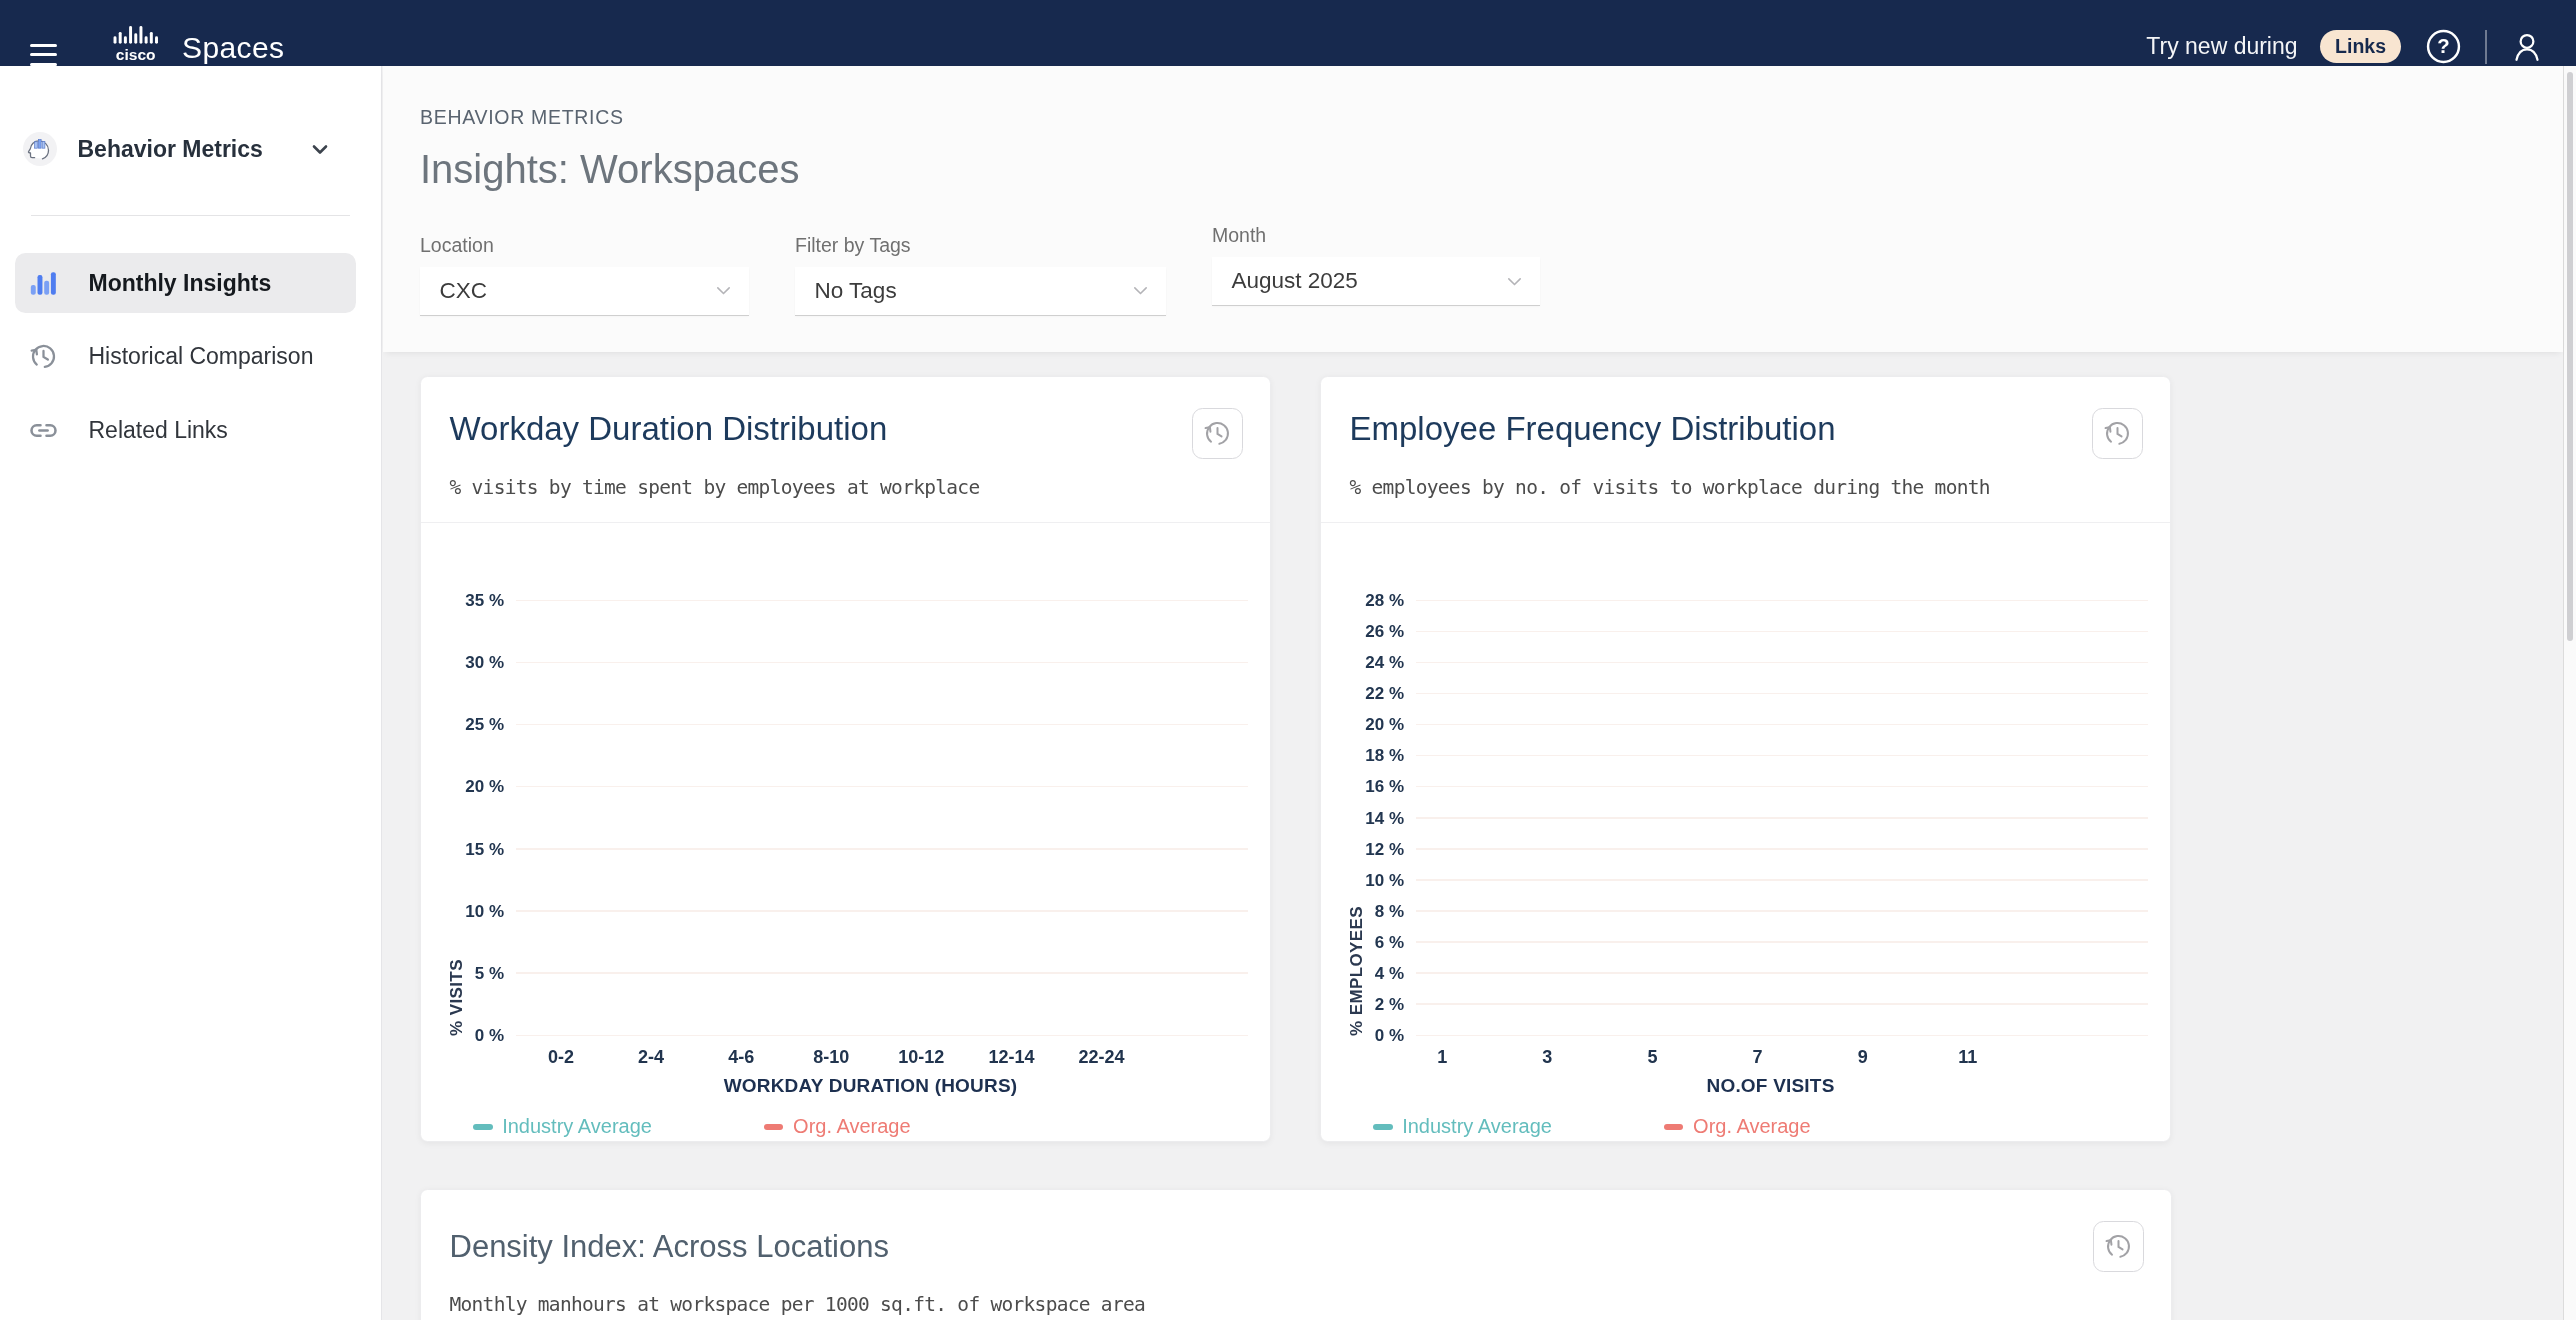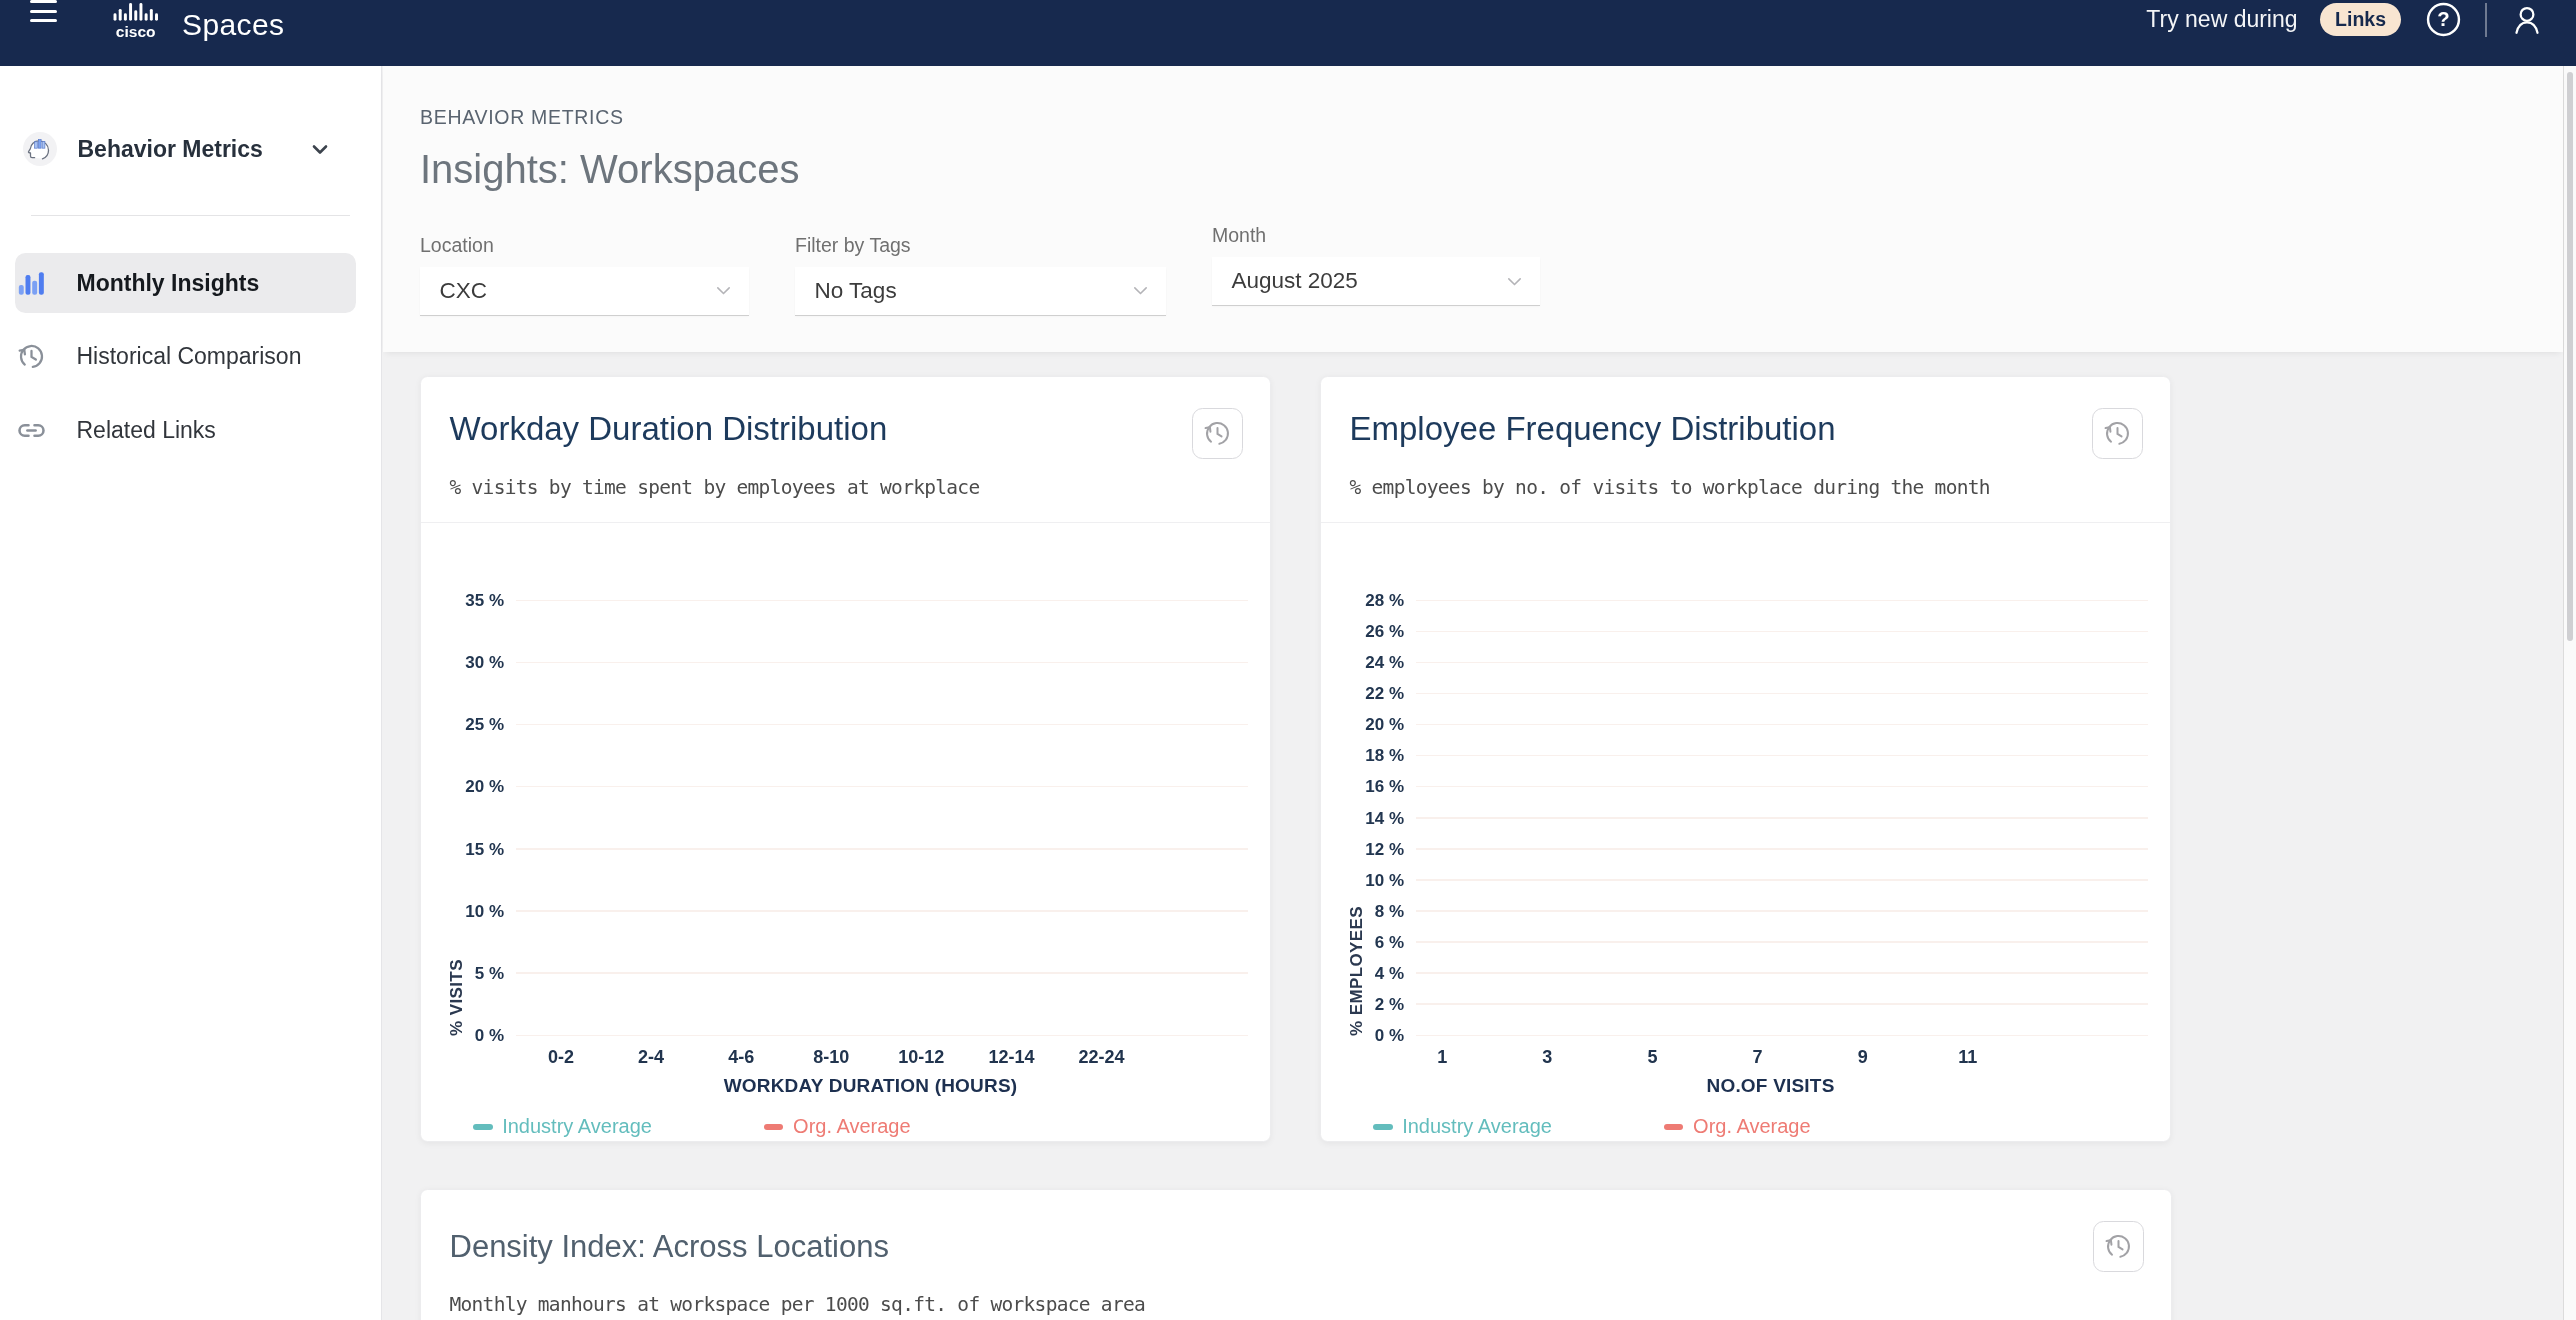--- a/index.html
+++ b/index.html
@@ -6,7 +6,7 @@
   html,body{width:2576px;height:1320px;overflow:hidden}
   body{font-family:"Liberation Sans",sans-serif;background:#f1f1f2;position:relative;color:#222}
   
-  .navbar{position:absolute;top:0;left:0;right:0;height:66px;background:#17294e;display:flex;align-items:flex-start;color:#fff;z-index:10}
+  .navbar{position:absolute;top:0;left:0;right:0;height:66px;background:#17294e;display:flex;align-items:flex-end;color:#fff;z-index:10}
   .menu-btn{margin-left:30px;width:30px;display:flex;flex-direction:column;gap:6.7px;background:none;border:none;cursor:pointer}
   .menu-btn span{display:block;width:27px;height:3px;background:#fff;border-radius:1.5px}
   .brand{display:flex;align-items:flex-end;margin-left:46px;gap:15px}

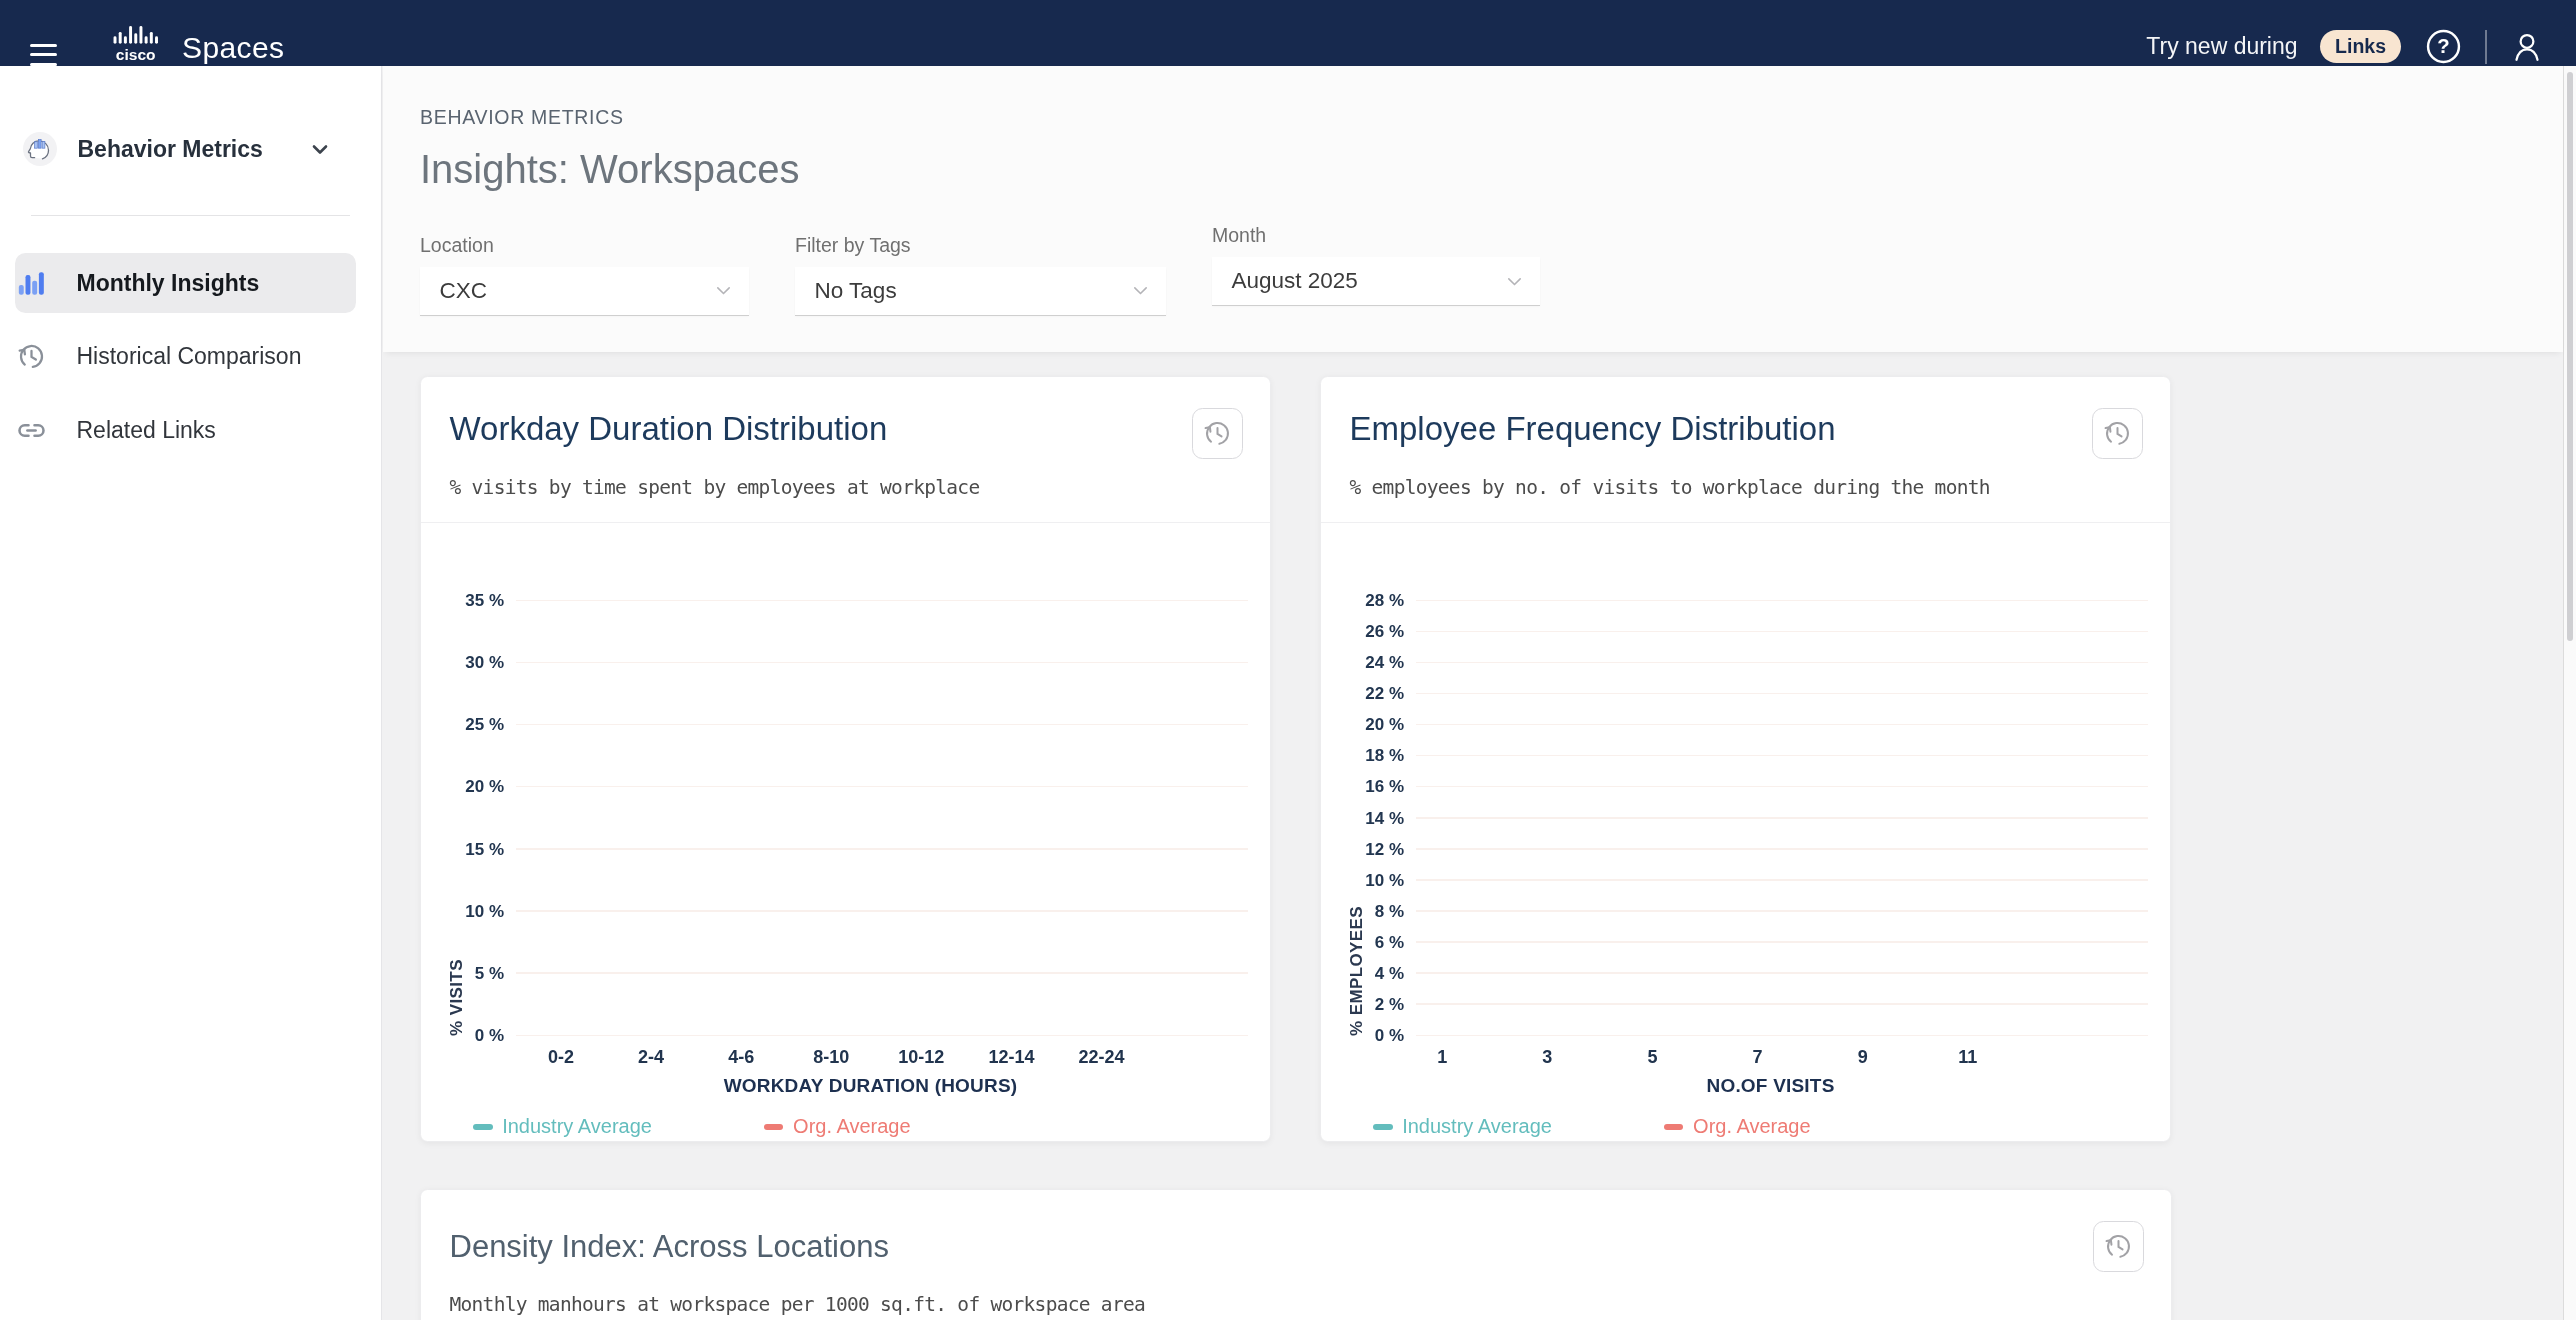--- a/index.html
+++ b/index.html
@@ -24,7 +24,7 @@
   .section-chevron{color:#3c434d;width:24px;height:24px}
   .side-divider{border:none;border-top:1.5px solid #e4e4e6;margin:49px 31px 0 31px}
   .side-nav{margin-top:37px}
-  .side-item{display:flex;align-items:center;gap:28.5px;height:60px;margin:0 25px 13.5px 15px;border-radius:10.5px;font-size:23px;color:#31353b;cursor:pointer}
+  .side-item{display:flex;align-items:center;gap:28.5px;height:60px;margin:0 25px 13.5px 15px;padding-left:12px;border-radius:10.5px;font-size:23px;color:#31353b;cursor:pointer}
   .side-item.active{background:#ebebed;font-weight:700;color:#15191e}
   .side-item .ic{width:33px;height:33px;flex:none;display:flex;align-items:center;justify-content:center}
   

